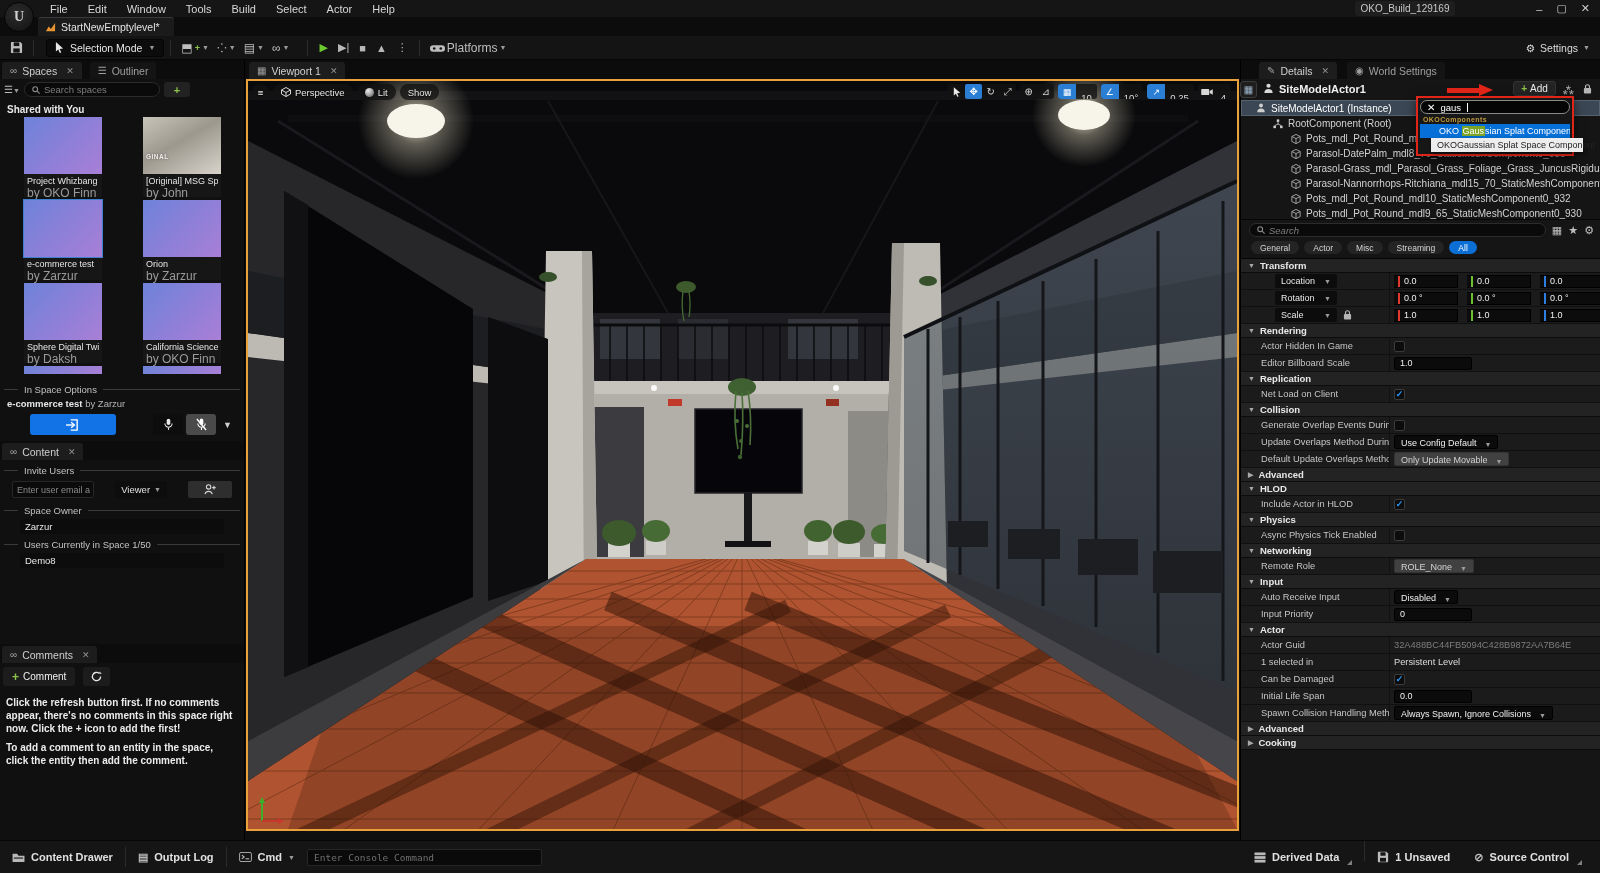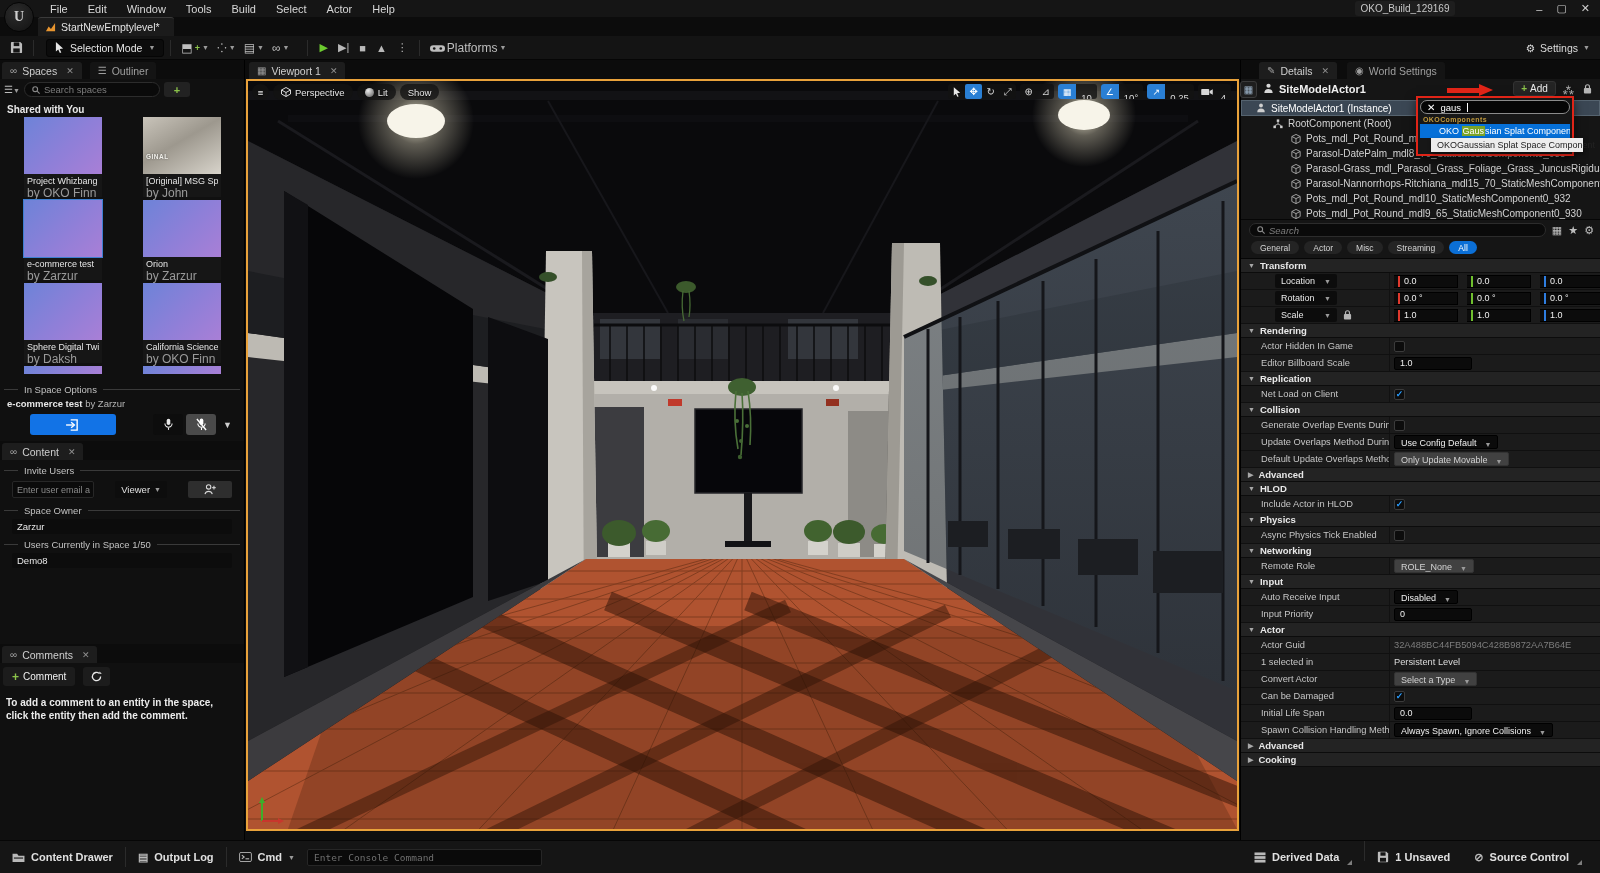--- a/index.html
+++ b/index.html
@@ -66,7 +66,7 @@
   #email-input { background:#0b0b0b; border:1px solid #272727; border-radius:2px; height:17px; flex:1; font-size:9px; color:#8a8a8a; display:flex; align-items:center; padding:0 4px; white-space:nowrap; overflow:hidden;}
   #viewer-dd { background:#0d0d0d; border-radius:2px; height:17px; display:flex; align-items:center; gap:4px; padding:0 6px; font-size:9.5px; color:#e0e0e0; }
   #invite-btn { background:#2e2e2e; border-radius:2px; width:44px; height:17px; display:flex; align-items:center; justify-content:center; }
-  .user-row { background:#0c0c0c; border-radius:2px; height:15px; margin:1px 12px; display:flex; align-items:center; padding:0 5px; font-size:9.5px; color:#e8e8e8; }
+  .user-row { background:#0c0c0c; border-radius:2px; height:15px; margin:1px 20px; display:flex; align-items:center; padding:0 5px; font-size:9.5px; color:#e8e8e8; }
   #comments-gap { height:75px; }
   #comments-buttons { display:flex; gap:8px; align-items:center; padding:4px 3px; }
   #comment-btn { background:#1c1c1c; border-radius:3px; height:19px; display:flex; align-items:center; gap:4px; padding:0 9px; font-size:10px; color:#f0f0f0; }

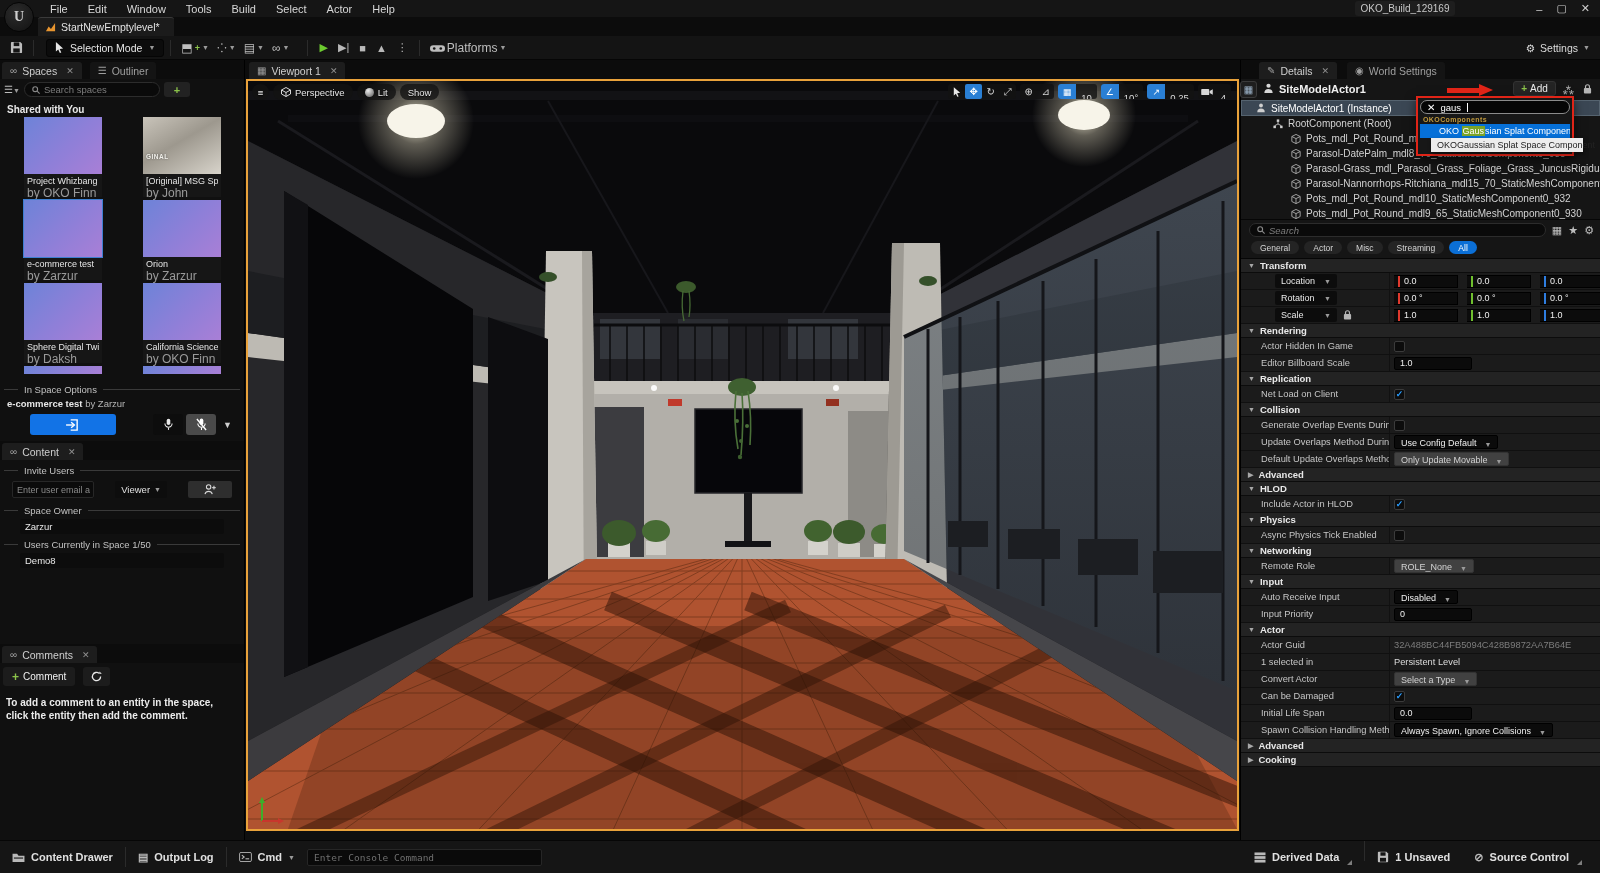--- a/index.html
+++ b/index.html
@@ -1013,17 +1013,6 @@
         </div>
         <div class="prop-row">
           <div class="prop-label">
-            <span>Convert Actor</span>
-          </div>
-          <div class="prop-val">
-            <div class="dd disabled">
-              <span>Select a Type</span>
-              <span class="chev">▼</span>
-            </div>
-          </div>
-        </div>
-        <div class="prop-row">
-          <div class="prop-label">
             <span>Can be Damaged</span>
           </div>
           <div class="prop-val">

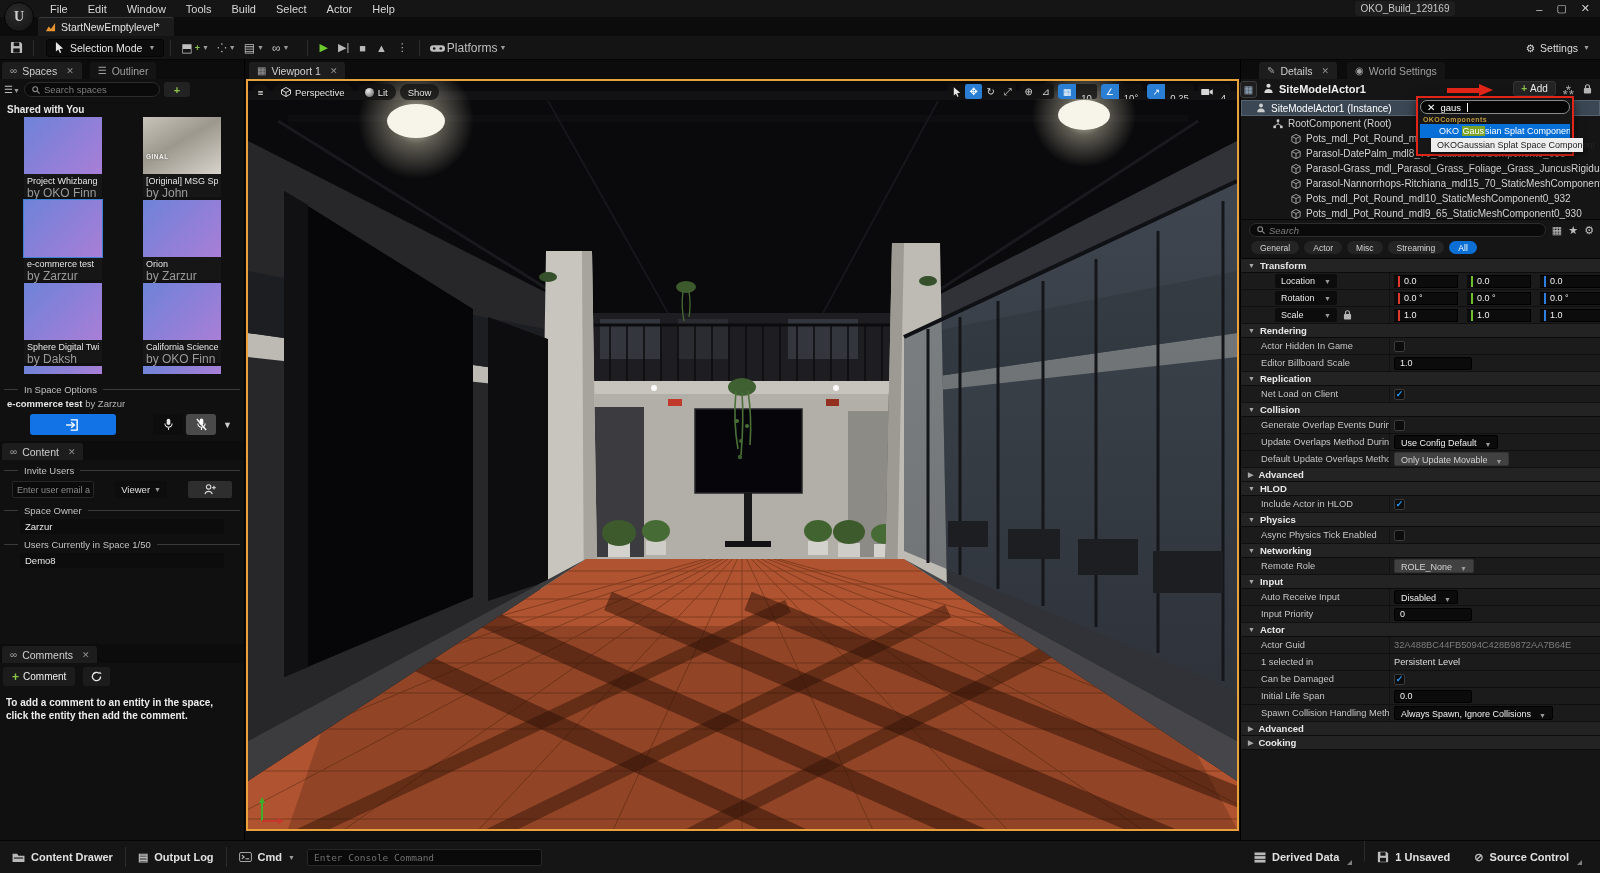--- a/index.html
+++ b/index.html
@@ -396,6 +396,7 @@
           </svg>
       </div>
     </div>
+    <div class="help-text">Click the refresh button first. If no comments appear, there's no comments in this space right now. Click the + icon to add the first!</div>
     <div class="help-text">To add a comment to an entity in the space, click the entity then add the comment.</div>
   </div>
 

